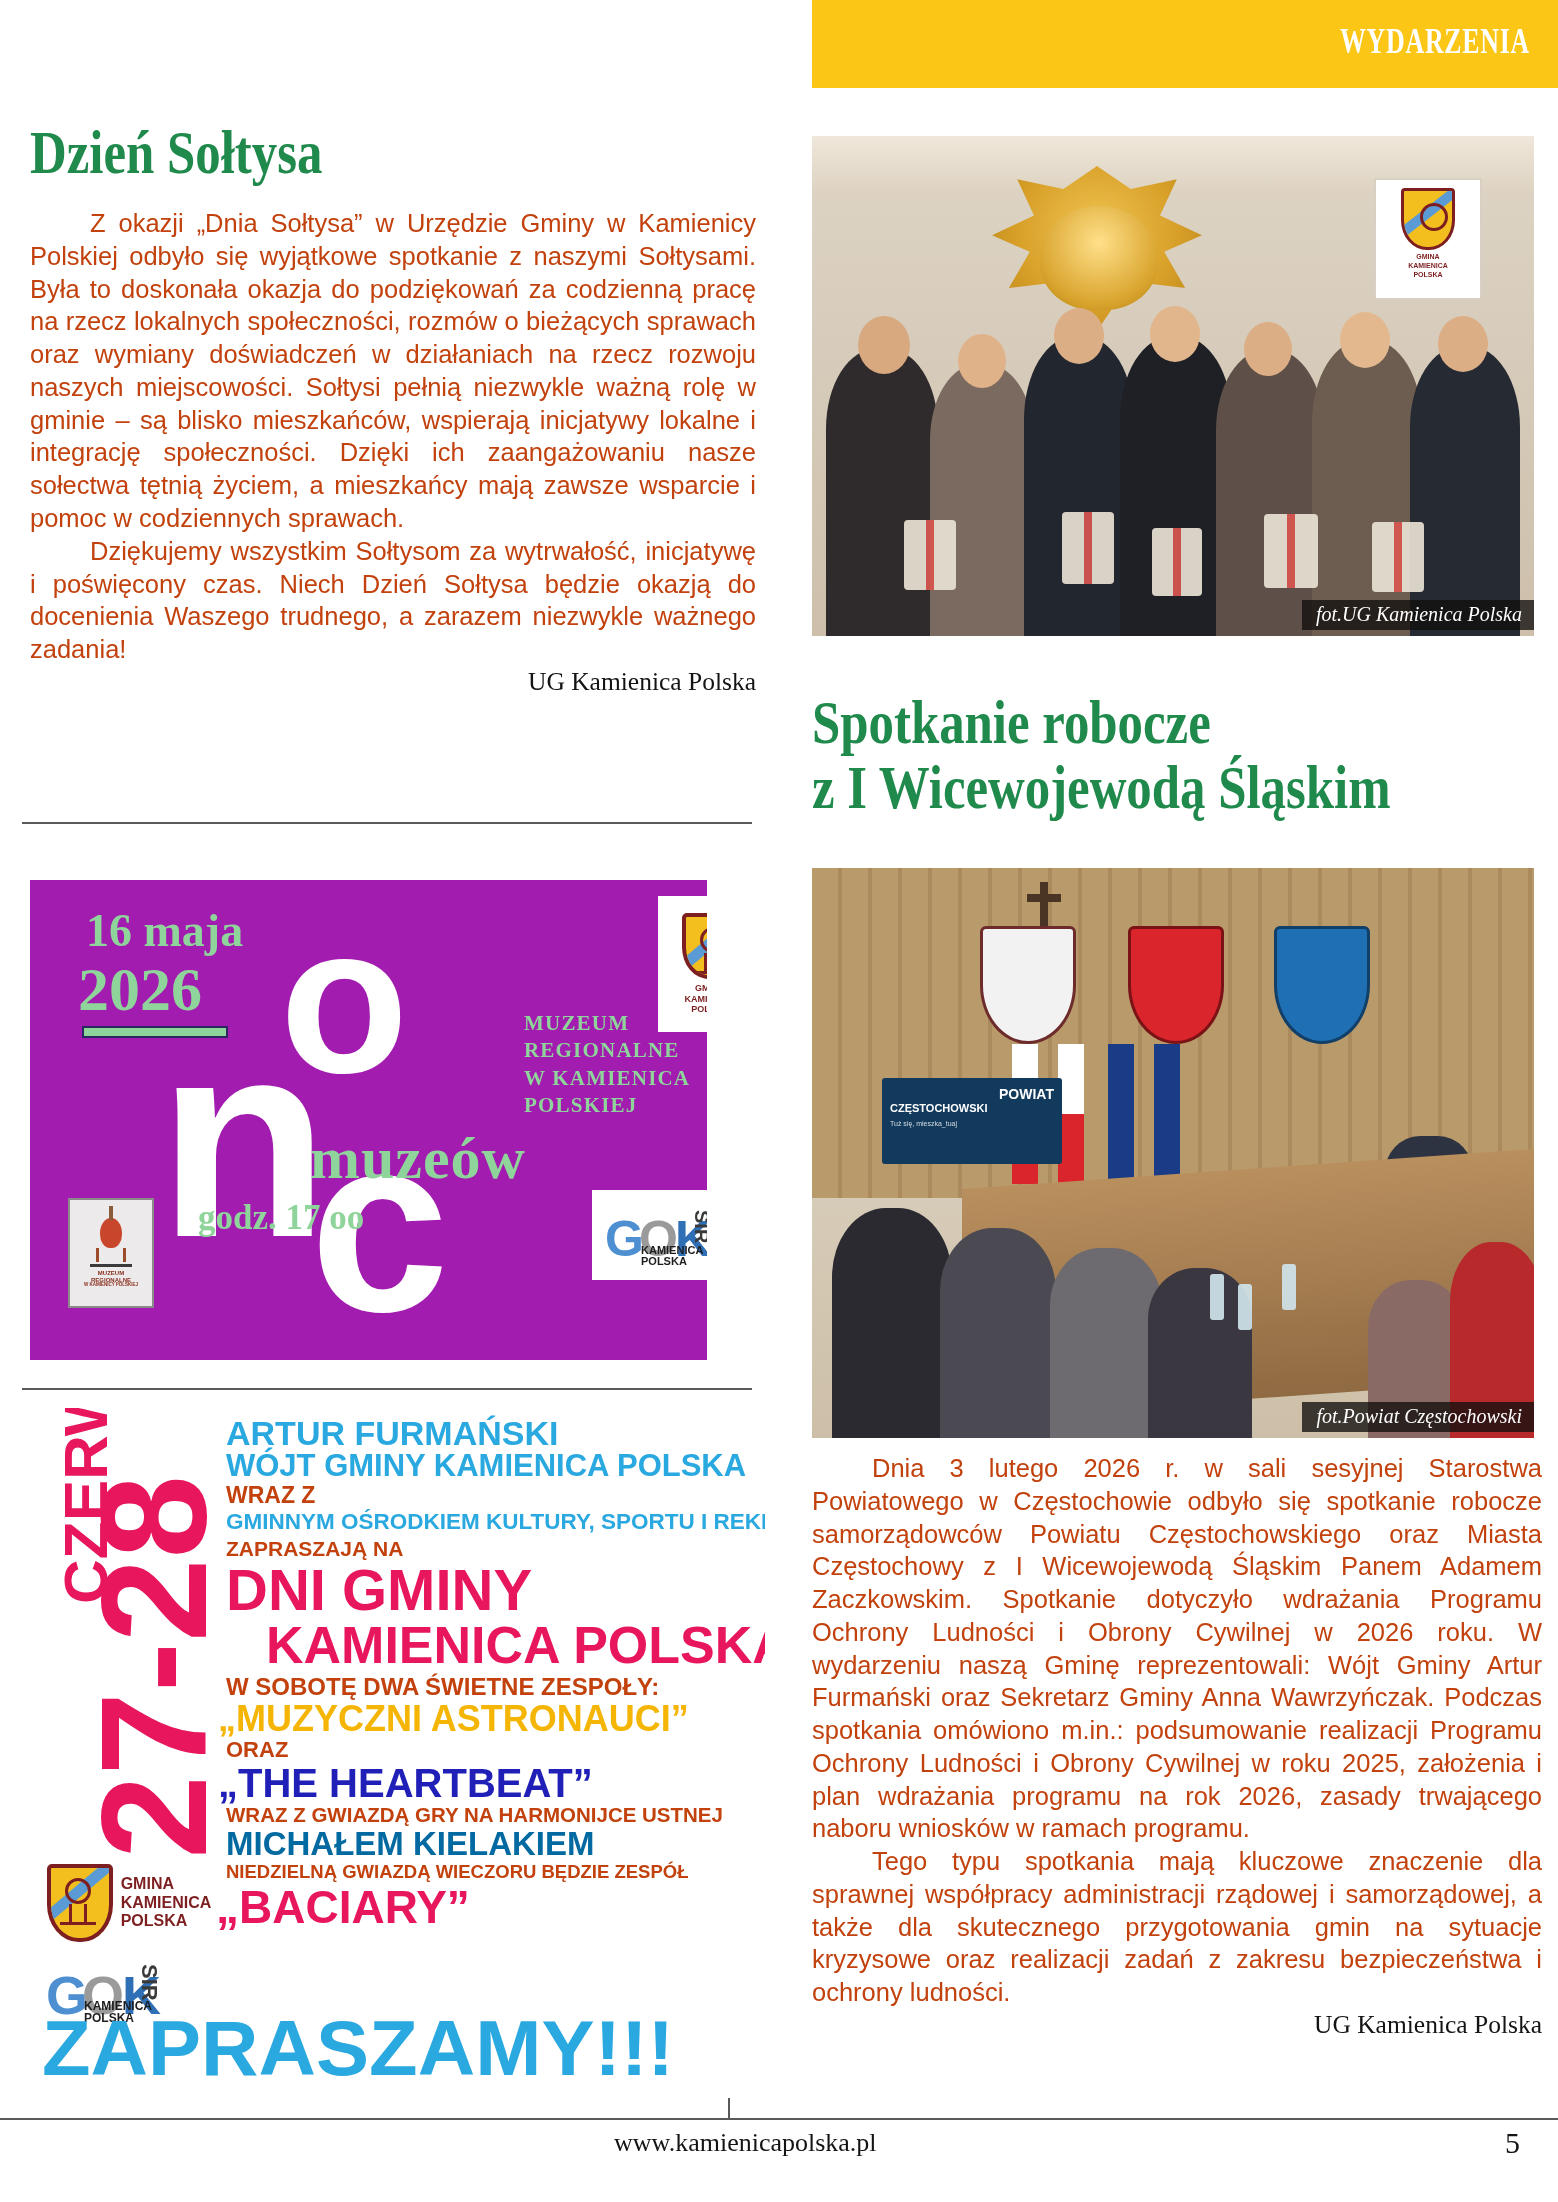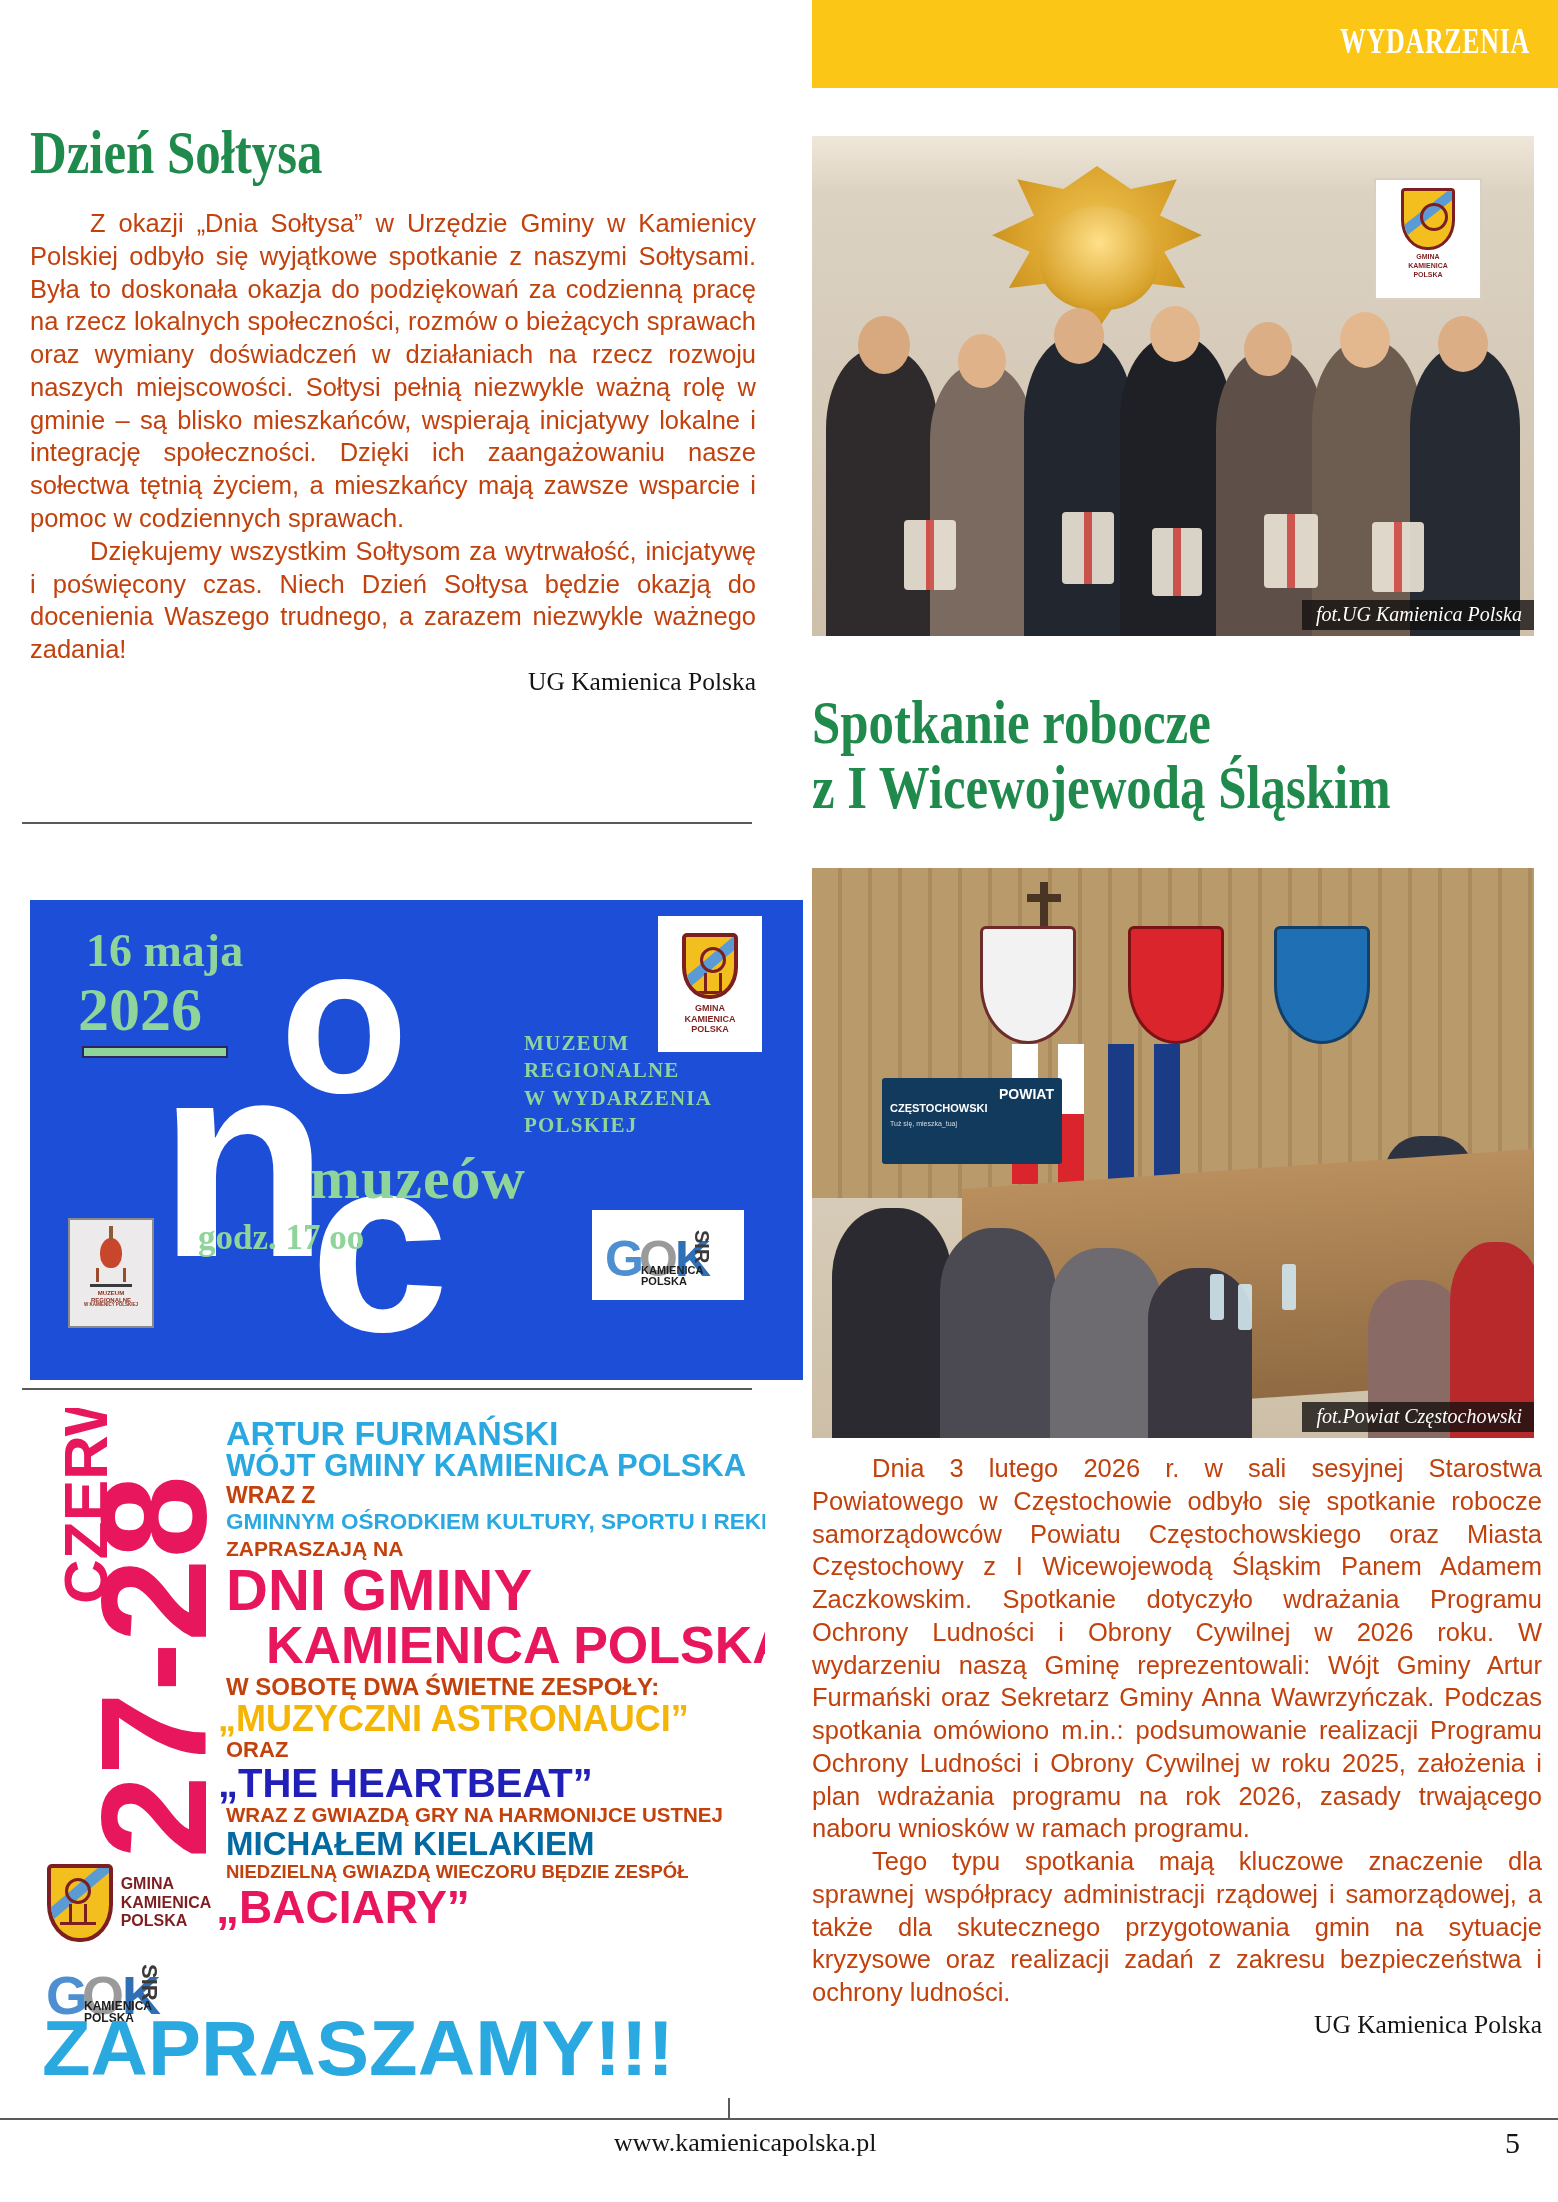--- a/index.html
+++ b/index.html
@@ -159,8 +159,8 @@
 
   
   #poster-noc {
-    position:absolute; left:30px; top:880px; width:773px; height:480px;
-    background:#1d4ed8; overflow:hidden;margin-top:20px;
+    position:absolute; left:30px; top:880px; width:677px; height:480px;
+    background:#a21caf; overflow:hidden;
   }
   .noc-date {
     position:absolute; left:56px; top:28px;

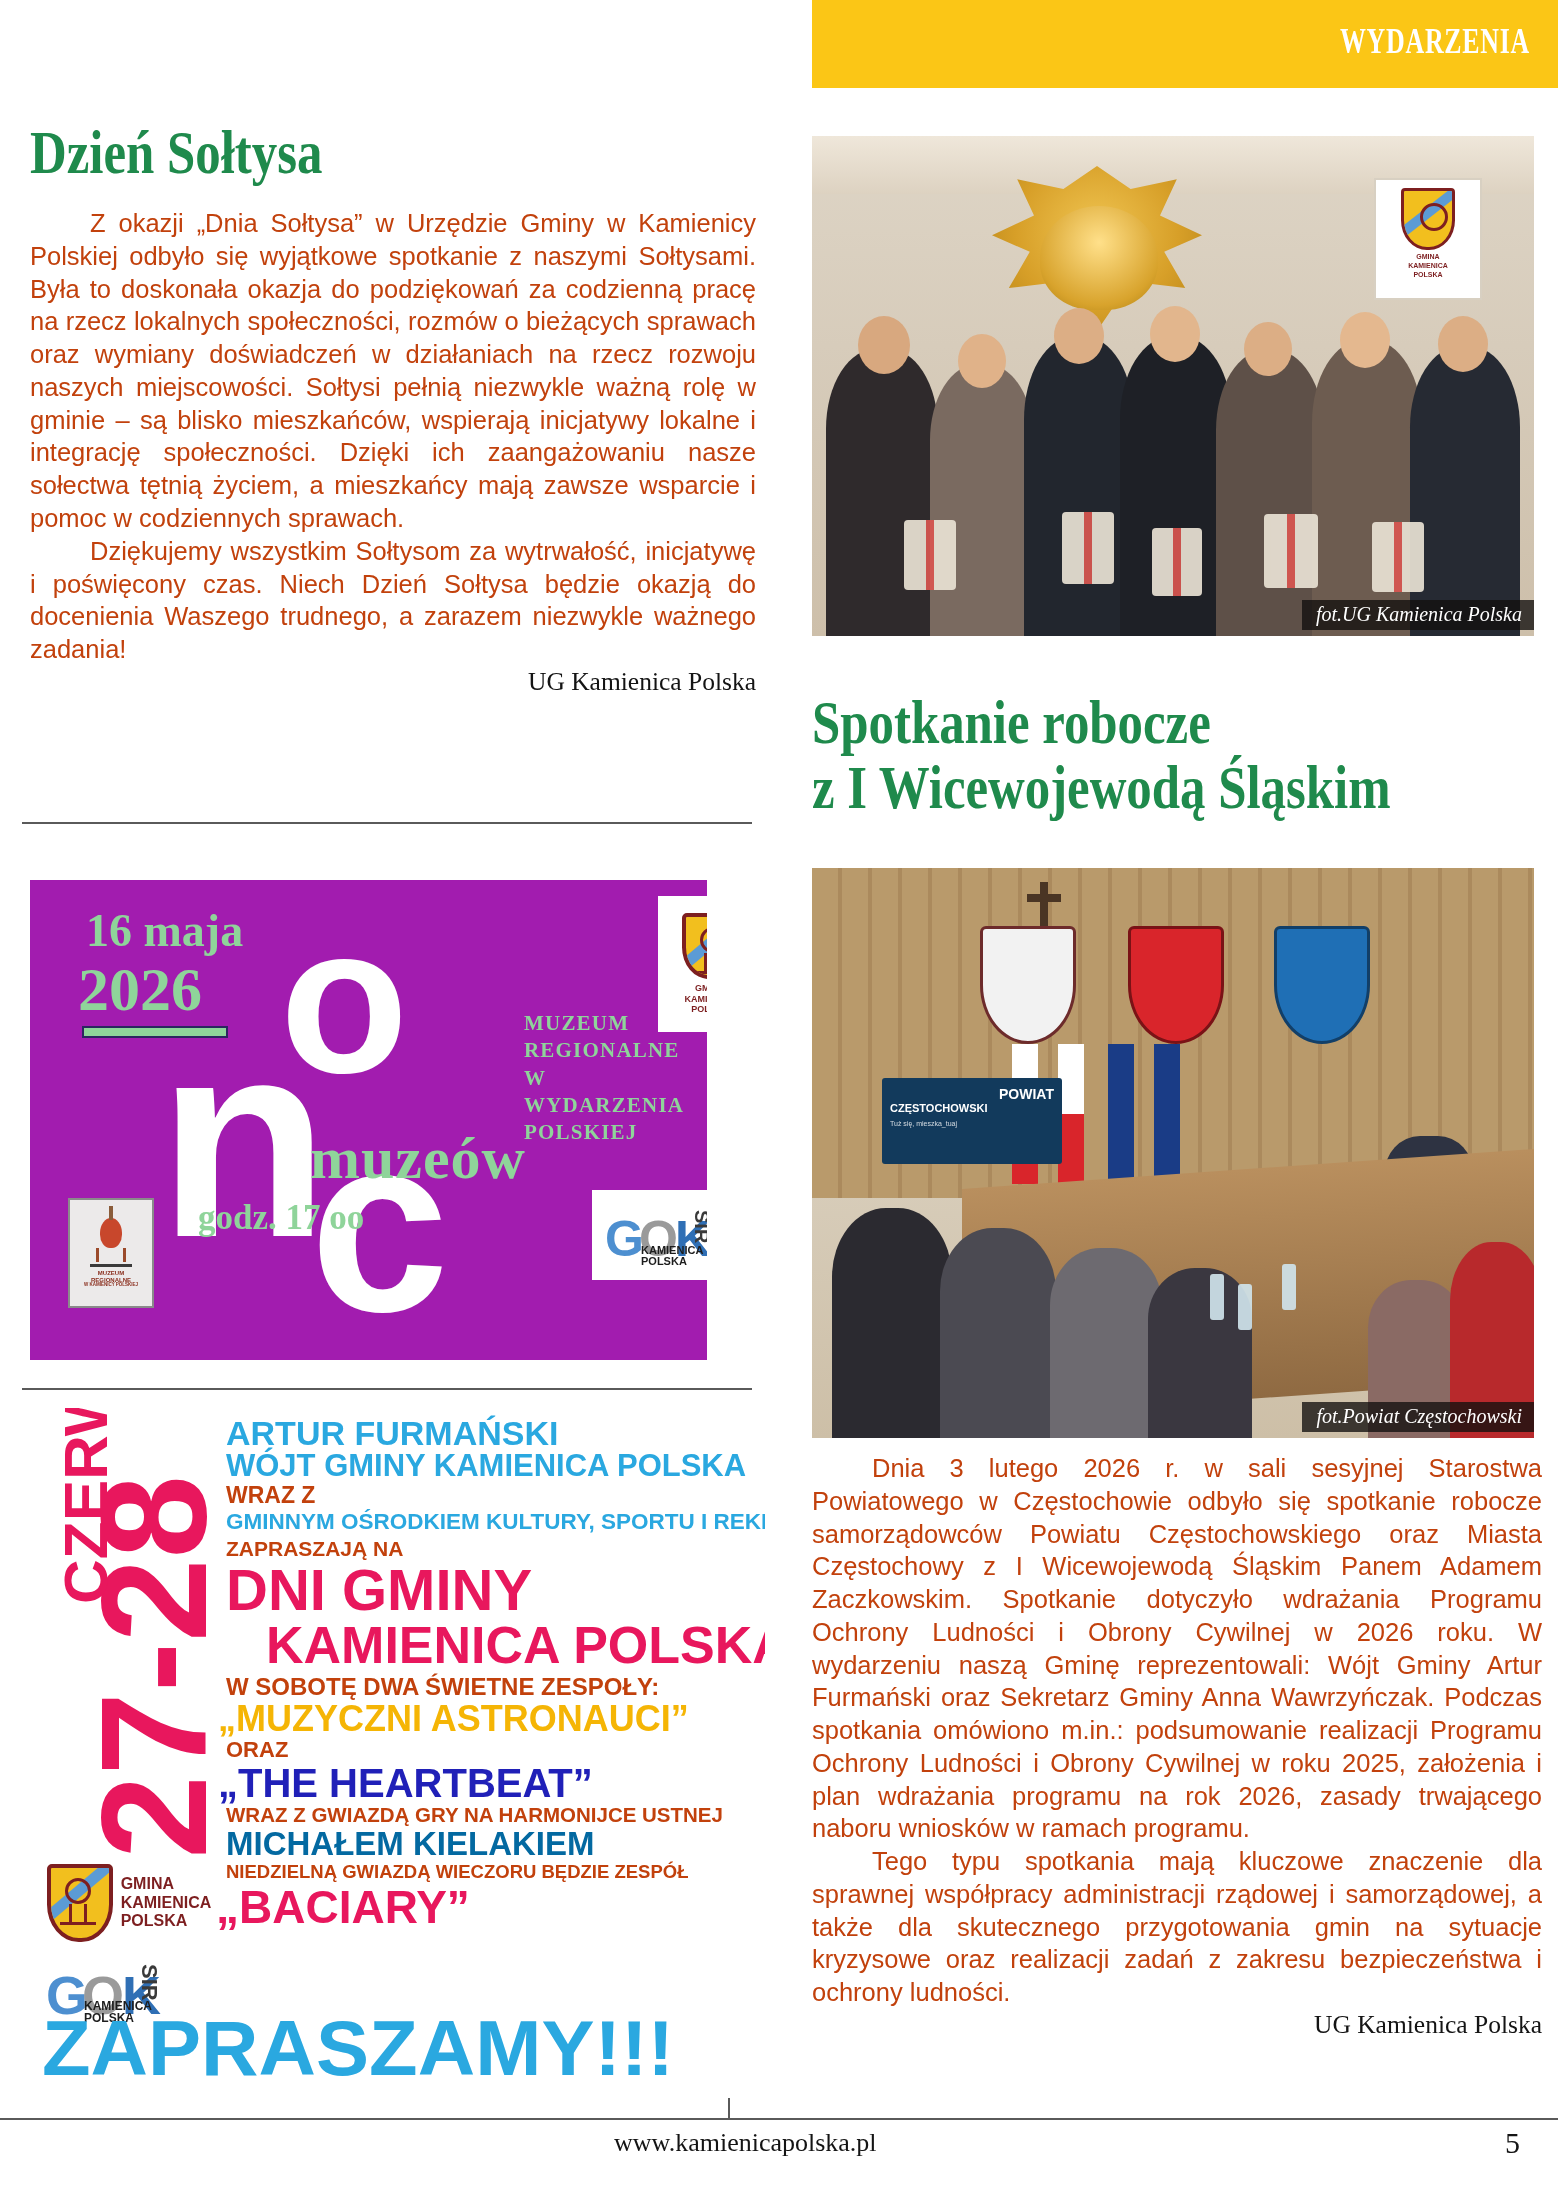--- a/index.html
+++ b/index.html
@@ -380,7 +380,7 @@
   <div class="noc-museum-lines">
     <div>MUZEUM</div>
     <div>REGIONALNE</div>
-    <div>W WYDARZENIA</div>
+    <div>W KAMIENICA</div>
     <div>POLSKIEJ</div>
   </div>
 

